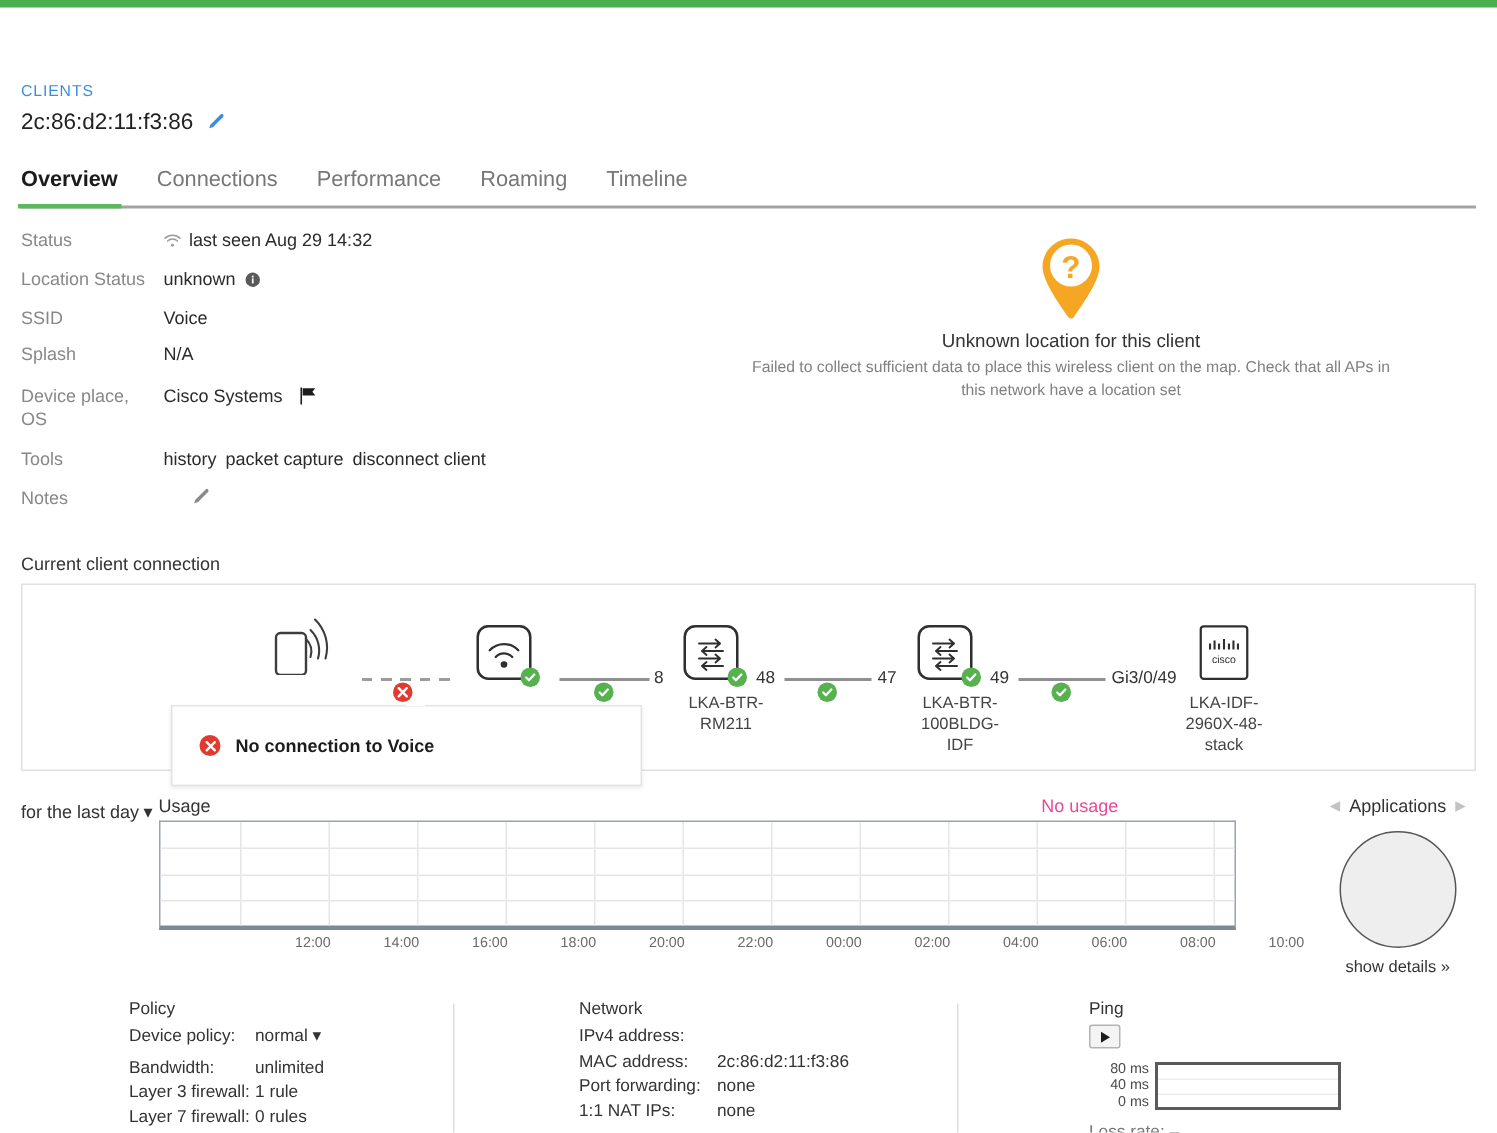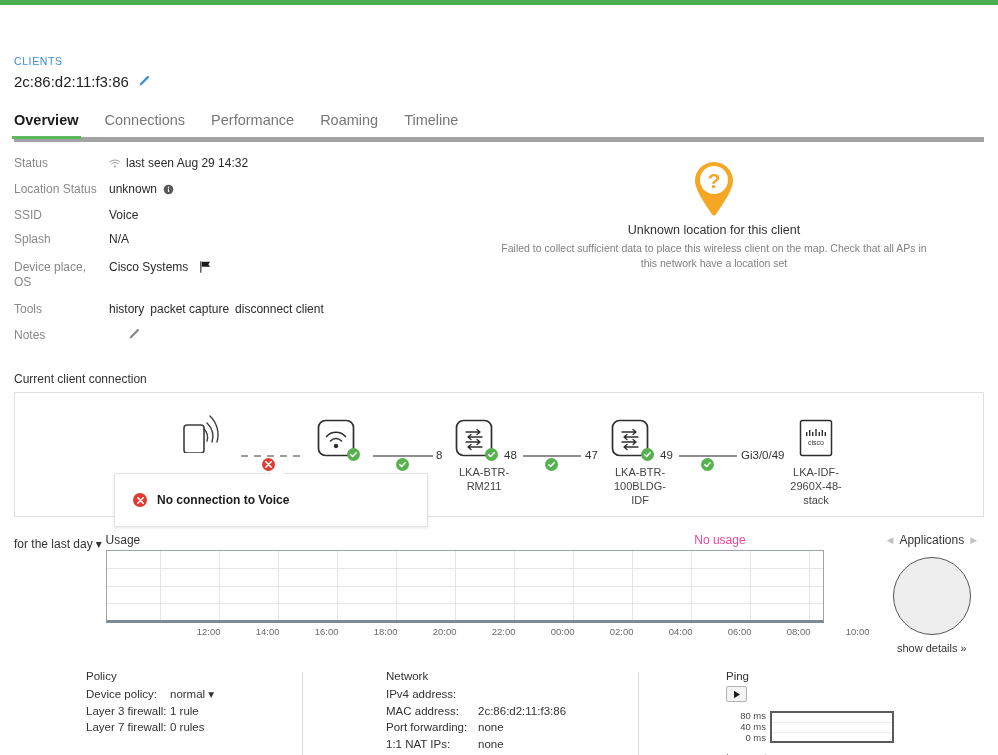--- a/index.html
+++ b/index.html
@@ -33,7 +33,7 @@
   
   .tabs {
     display:flex; gap: 26px;
-    border-bottom: 5px solid #a3a3a3;
+    border-bottom: 2px solid #a3a3a3;
     position: relative;
   }
   .tab {

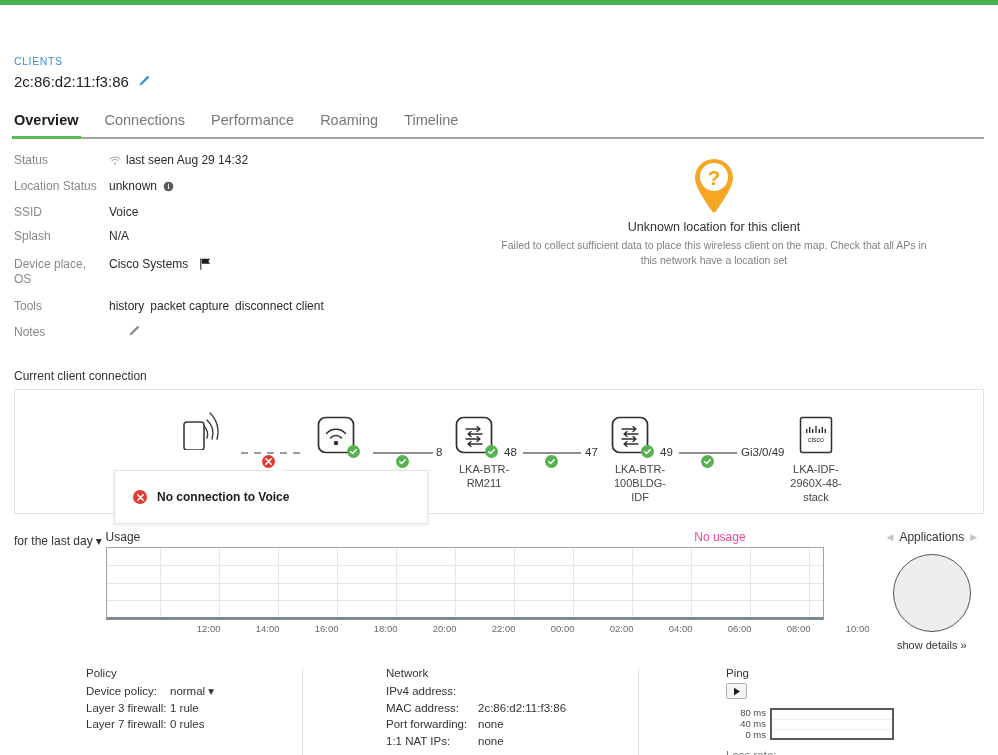--- a/index.html
+++ b/index.html
@@ -501,6 +501,10 @@
         </div>
       </div>
 
+      <div class="brow" style="margin-top:4px;">
+        <div class="bkey">Bandwidth:</div>
+        <div class="bval">unlimited</div>
+      </div>
       <div class="brow">
         <div class="bkey">Layer 3 firewall:</div>
         <div class="bval">1 rule</div>

